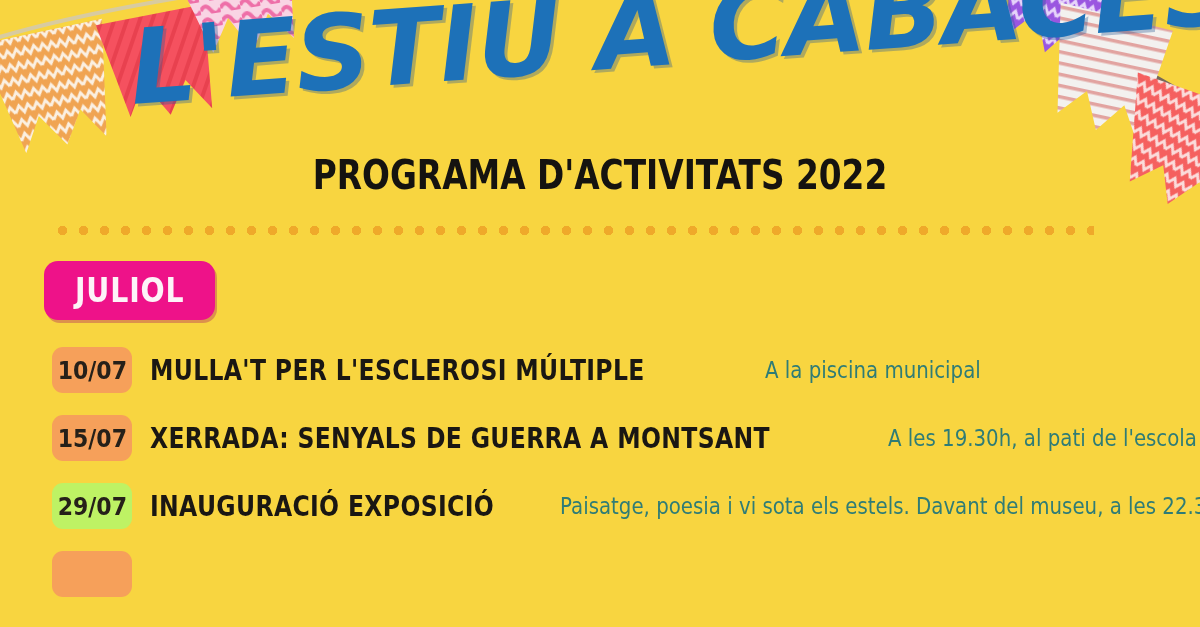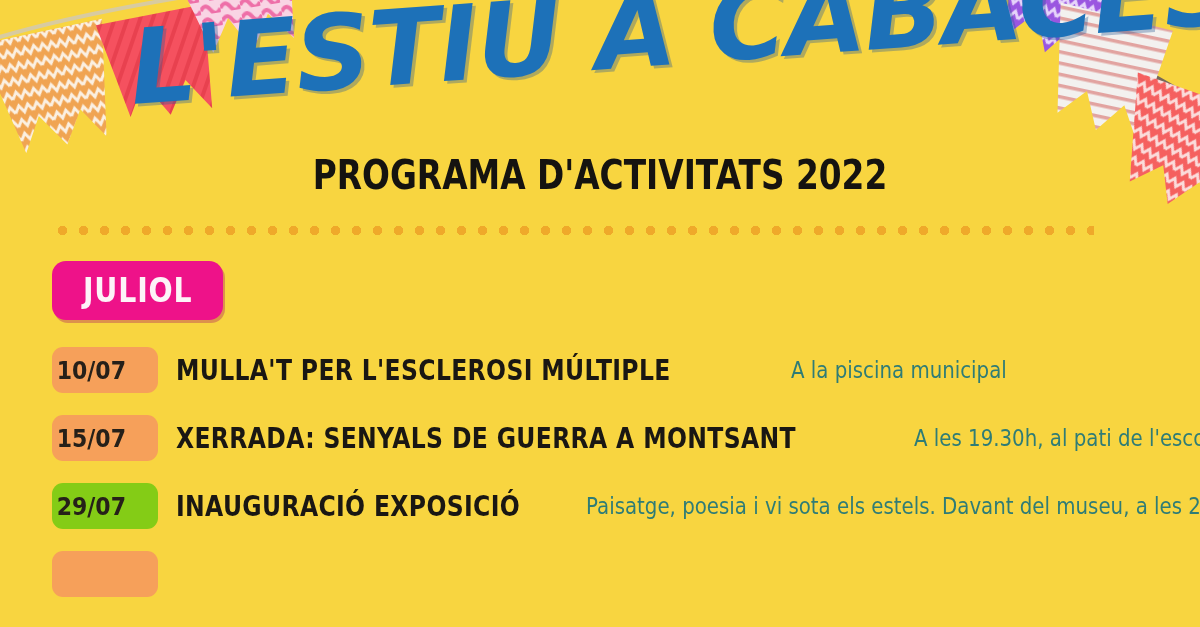--- a/index.html
+++ b/index.html
@@ -67,7 +67,7 @@
   
   #month-badge {
     position:absolute;
-    left:52px; top:261px;
+    left:44px; top:261px;
     min-width:134px; height:59px;
     padding:12px 22px;
     background:#EE1289;

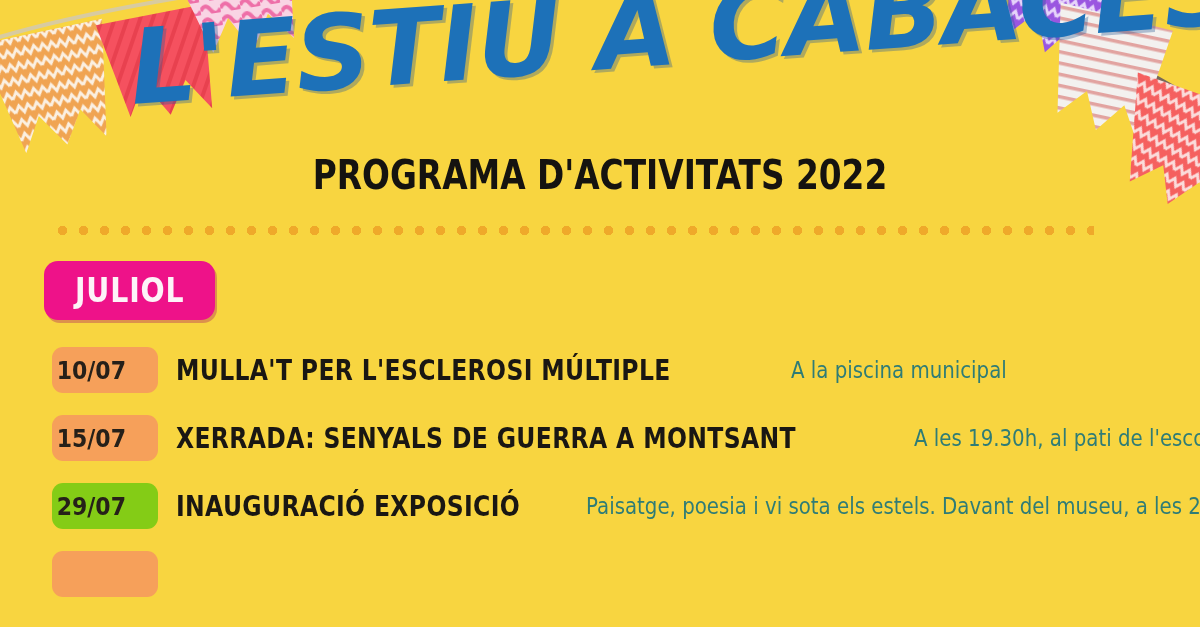--- a/index.html
+++ b/index.html
@@ -99,10 +99,10 @@
   }
   .event-date {
     flex:0 0 auto;
-    width:106px; height:46px;
+    width:80px; height:46px;
     background:#F6A05A;
     border-radius:11px;
-    display:flex; align-items:center; 
+    display:flex; align-items:center; justify-content:center;
     margin-right:18px;
   }
   .event-date span {

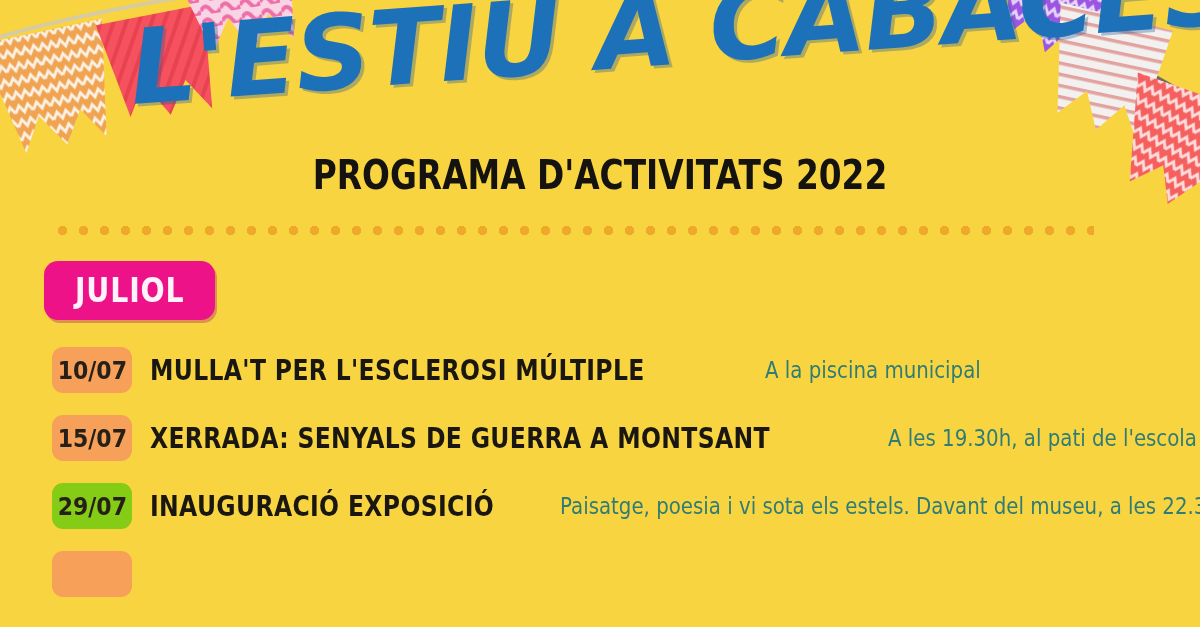--- a/index.html
+++ b/index.html
@@ -239,7 +239,7 @@
 
 
     <div class="event-row">
-      <div class="event-date" style="background: #84cc16;">
+      <div class="event-date" style="background: #bef264;">
         <span style="color: rgb(38, 32, 25);">29/07</span>
       </div>
       <div class="event-title" style="color: rgb(26, 23, 19);">INAUGURACIÓ EXPOSICIÓ</div>

